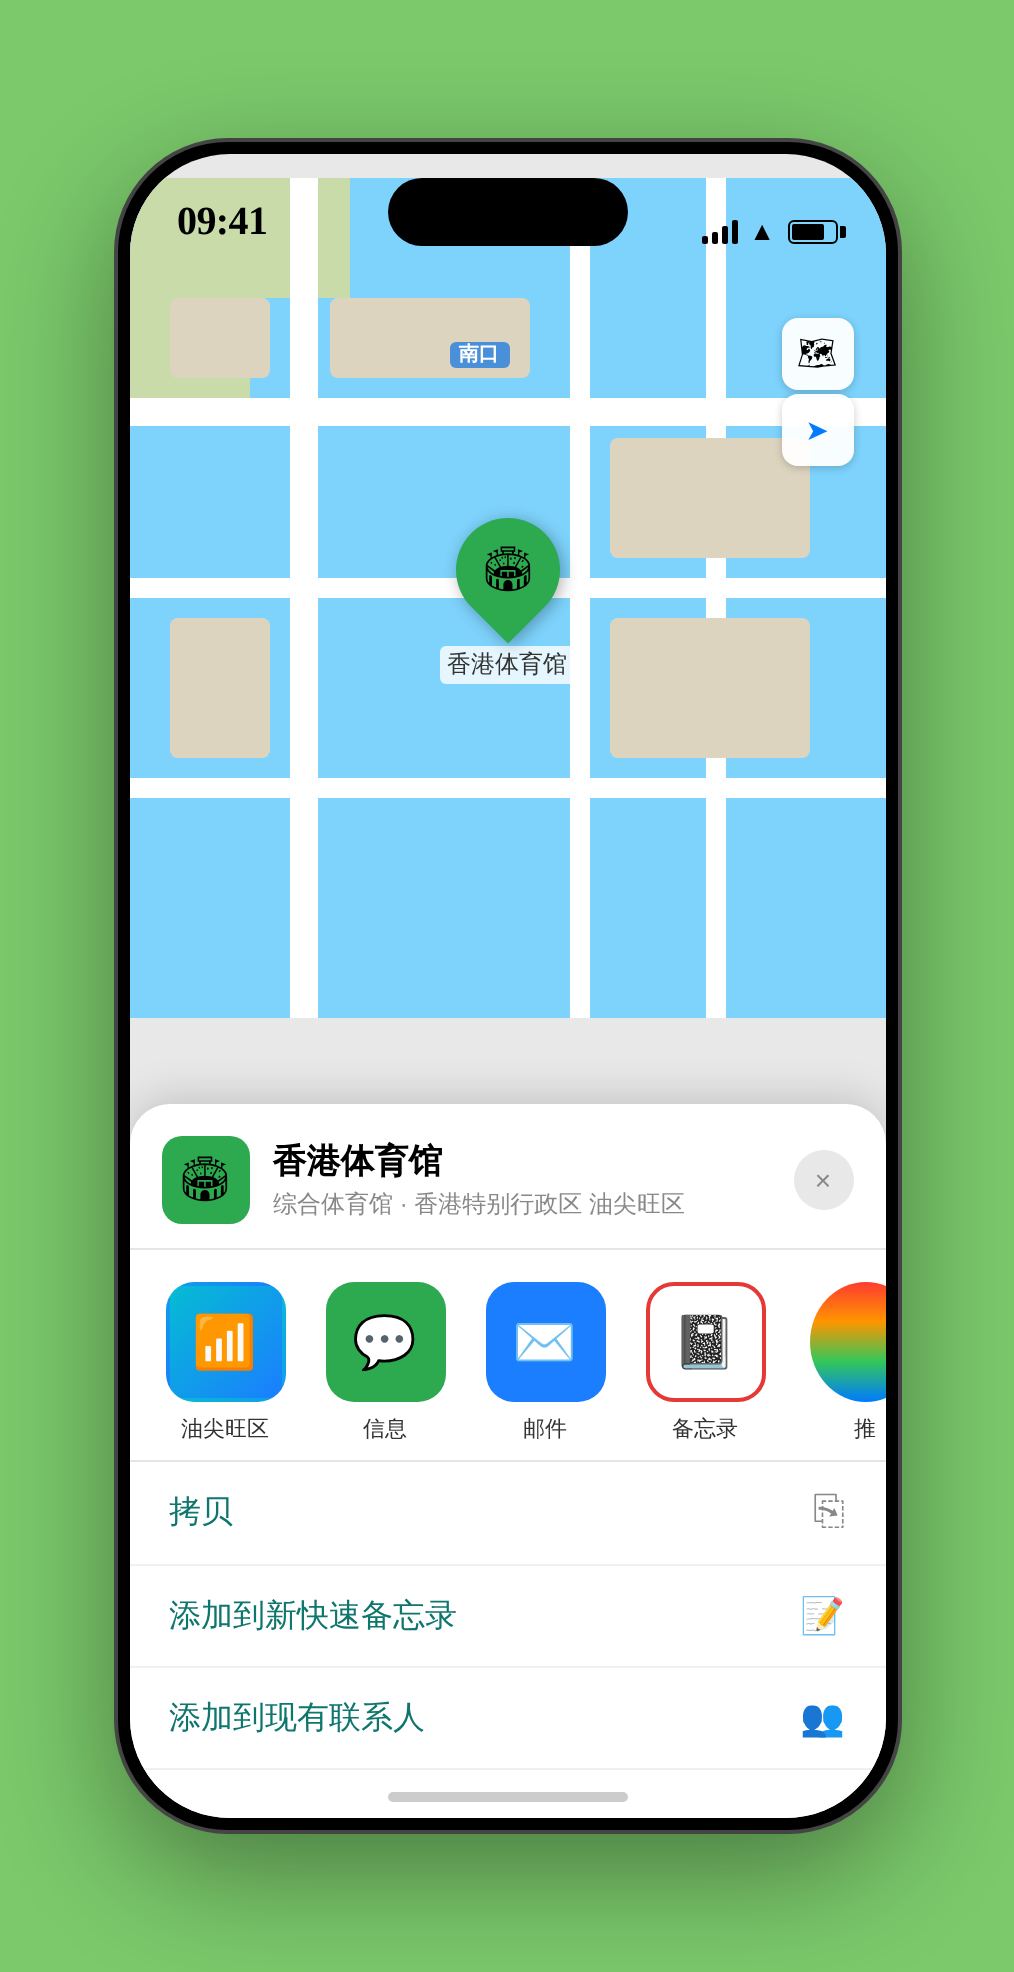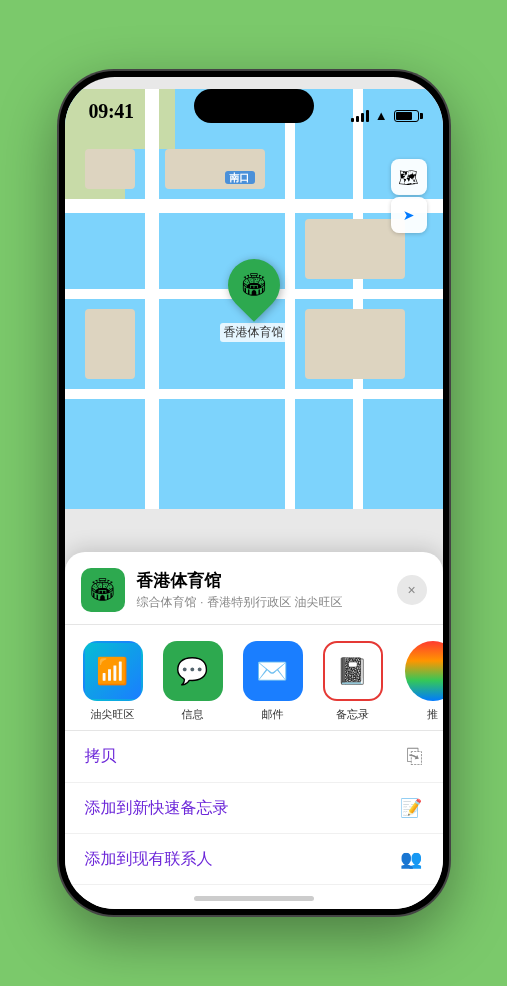--- a/index.html
+++ b/index.html
@@ -325,7 +325,7 @@
     }
     .action-label {
       font-size: 16px;
-      color: #6d28d9;
+      color: #0f766e;
     }
     .action-icon {
       font-size: 20px;

